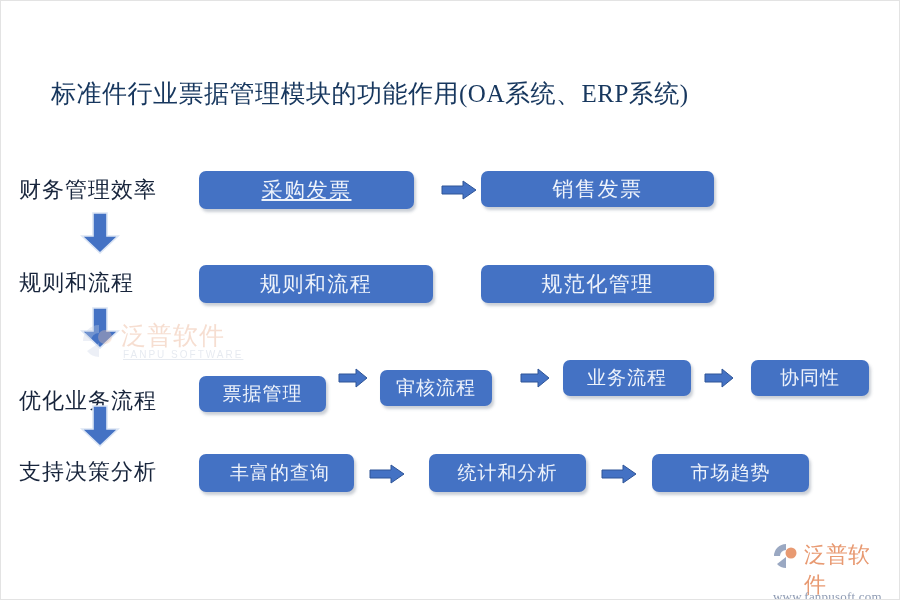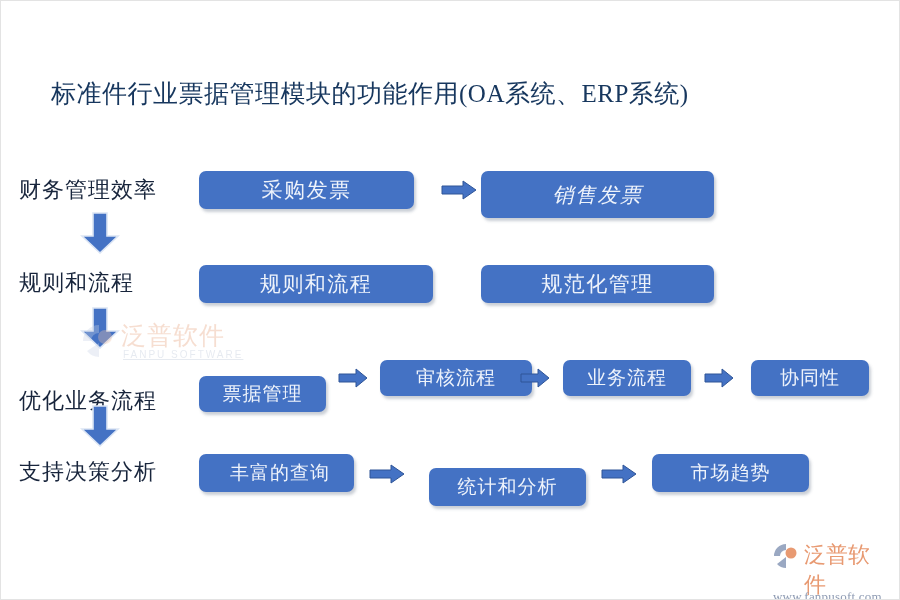--- a/index.html
+++ b/index.html
@@ -190,7 +190,7 @@
   <div class="wm-en">FANPU SOFTWARE</div>
 </div>
 
-<div class="pbox" style="left:198px; top:170px; width:215px; height:38px;">采购发票</div>
+<div class="pbox" style="left:198px; top:170px; width:215px; height:38px;text-decoration:underline;">采购发票</div>
 <div class="h-arrow" style="left:440px; top:178px; width:36px;">
   <svg viewBox="0 0 36 22" width="36" height="22">
     <polygon points="1,7 22,7 22,2 35,11 22,20 22,15 1,15" fill="#4472c4" stroke="#2f5597" stroke-width="1"></polygon>

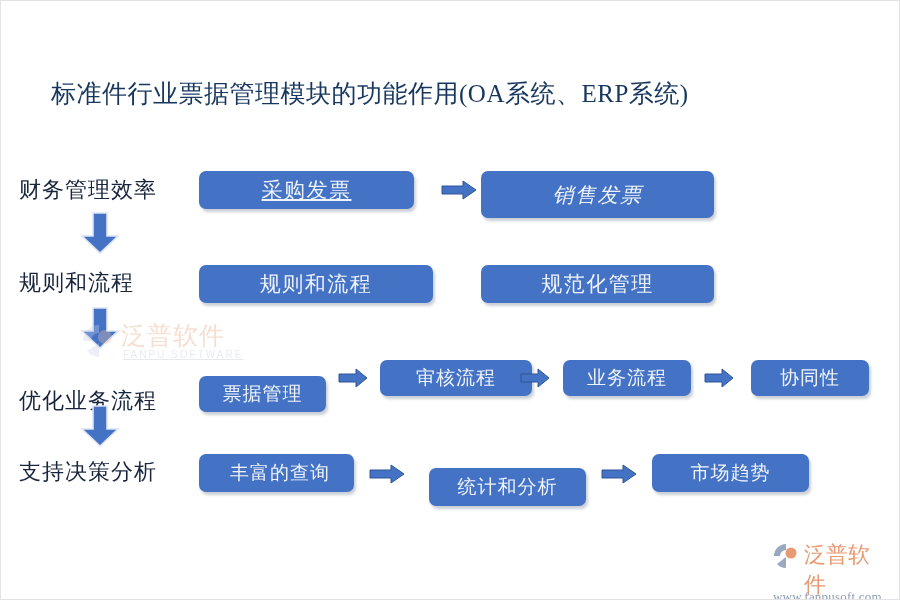--- a/index.html
+++ b/index.html
@@ -196,7 +196,7 @@
     <polygon points="1,7 22,7 22,2 35,11 22,20 22,15 1,15" fill="#4472c4" stroke="#2f5597" stroke-width="1"></polygon>
   </svg>
 </div>
-<div class="pbox" style="left:480px; top:170px; width:233px; height:47px;font-style:italic;">销售发票</div>
+<div class="pbox" style="left:480px; top:170px; width:233px; height:36px;">销售发票</div>
 
 <div class="pbox" style="left:198px; top:264px; width:234px; height:38px;font-family:Liberation Mono, monospace;">规则和流程</div>
 <div class="pbox" style="left:480px; top:264px; width:233px; height:38px;">规范化管理</div>

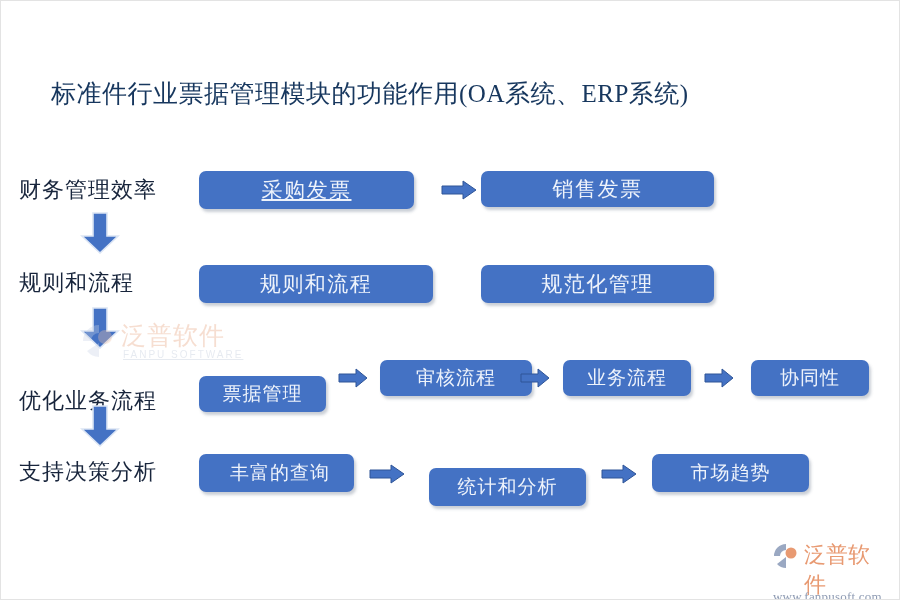--- a/index.html
+++ b/index.html
@@ -207,7 +207,7 @@
     <polygon points="1,7 18,7 18,2 29,11 18,20 18,15 1,15" fill="#4472c4" stroke="#2f5597" stroke-width="1"></polygon>
   </svg>
 </div>
-<div class="pbox slim" style="left:379px; top:359px; width:152px; height:36px;">审核流程</div>
+<div class="pbox slim" style="left:379px; top:369px; width:112px; height:36px;">审核流程</div>
 <div class="h-arrow" style="left:519px; top:366px; width:30px;">
   <svg viewBox="0 0 30 22" width="30" height="22">
     <polygon points="1,7 18,7 18,2 29,11 18,20 18,15 1,15" fill="#4472c4" stroke="#2f5597" stroke-width="1"></polygon>

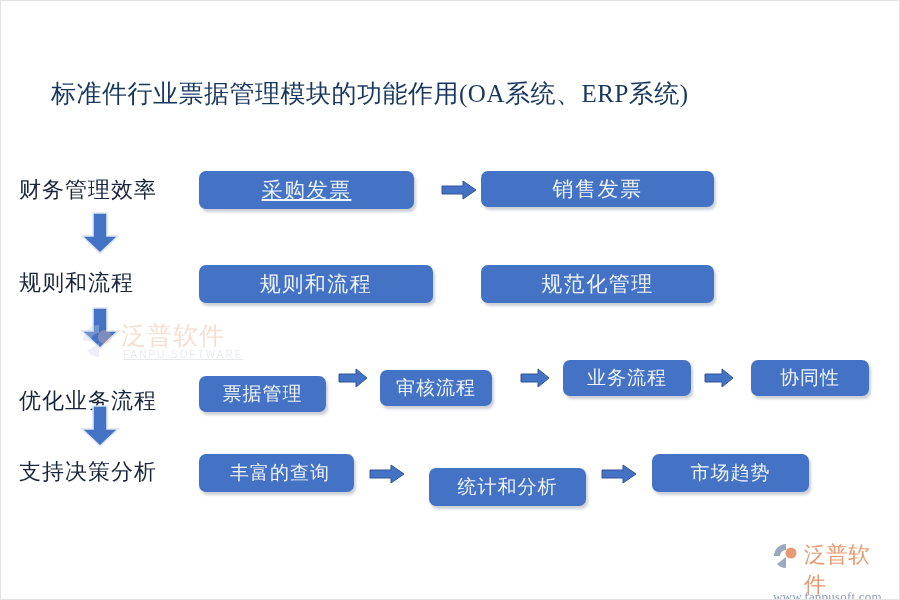--- a/index.html
+++ b/index.html
@@ -227,7 +227,7 @@
     <polygon points="1,7 22,7 22,2 35,11 22,20 22,15 1,15" fill="#4472c4" stroke="#2f5597" stroke-width="1"></polygon>
   </svg>
 </div>
-<div class="pbox slim" style="left:428px; top:453px; width:157px; height:38px;margin-top:14px;">统计和分析</div>
+<div class="pbox slim" style="left:428px; top:453px; width:157px; height:38px;">统计和分析</div>
 <div class="h-arrow" style="left:600px; top:462px; width:36px;">
   <svg viewBox="0 0 36 22" width="36" height="22">
     <polygon points="1,7 22,7 22,2 35,11 22,20 22,15 1,15" fill="#4472c4" stroke="#2f5597" stroke-width="1"></polygon>

